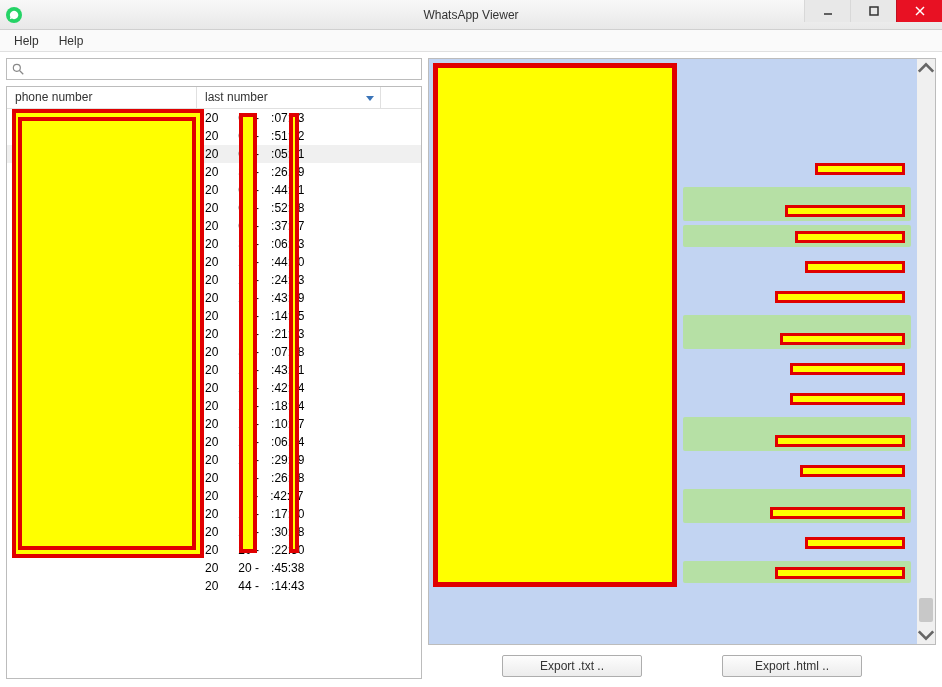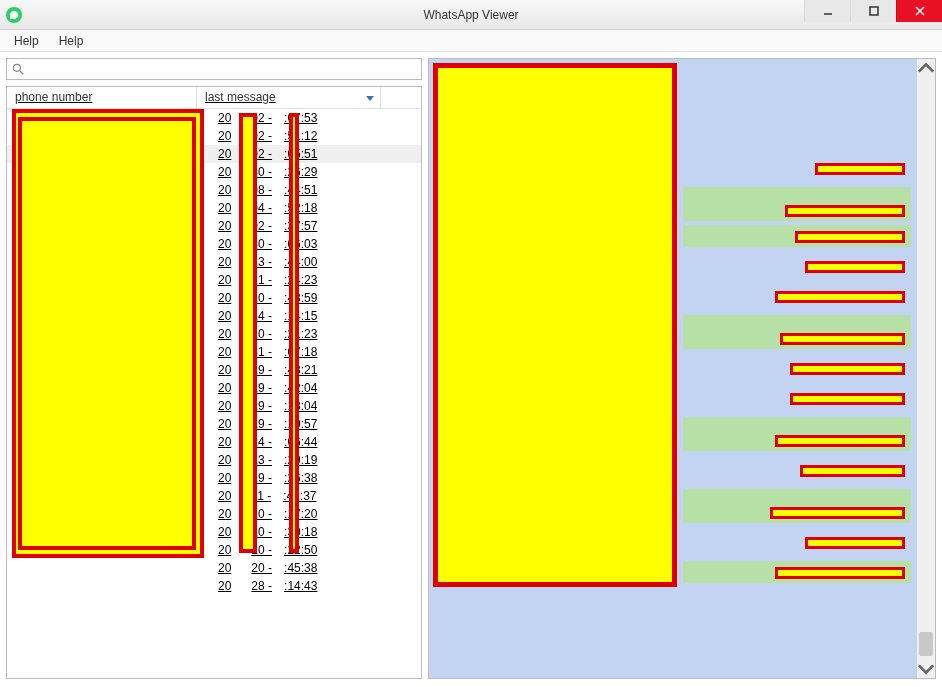--- a/index.html
+++ b/index.html
@@ -24,7 +24,7 @@
 .main { display:flex; height:calc(687px - 30px - 22px); background:#fff; padding:6px 6px 8px 6px; gap:6px; }
 
 
-.left { width:416px; display:flex; flex-direction:column;text-decoration:underline; }
+.left { width:416px; display:flex; flex-direction:column; }
 .searchbox { height:22px; border:1px solid #bcbcbc; background:#fff; display:flex; align-items:center; padding:0 4px; margin-bottom:6px; }
 .searchbox svg { width:14px; height:14px; color:#888; }
 .searchbox input { border:none; outline:none; flex:1; margin-left:4px; background:transparent; }

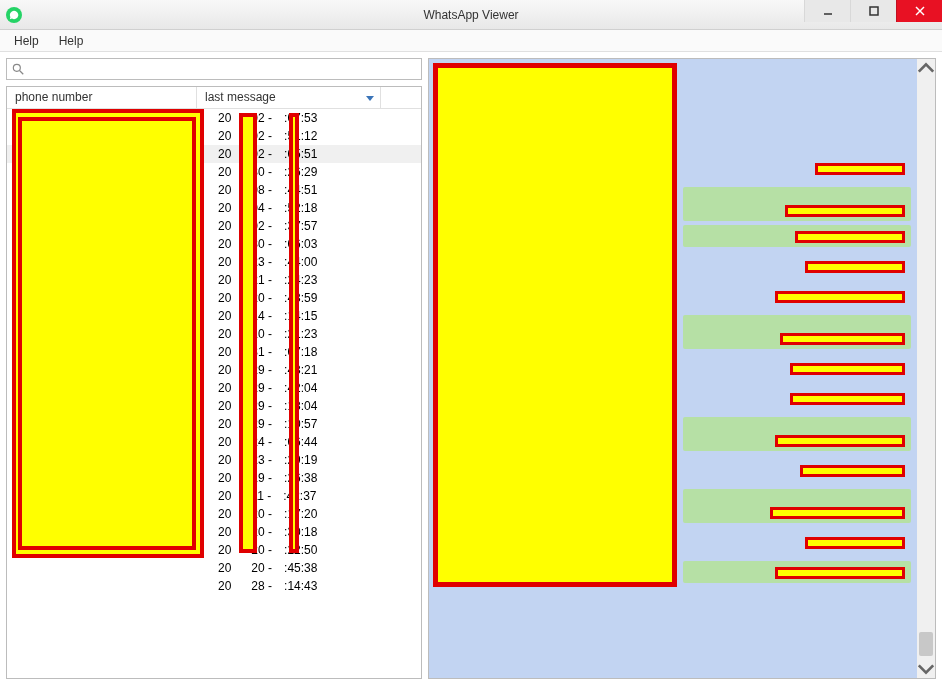--- a/index.html
+++ b/index.html
@@ -115,7 +115,7 @@
     <div class="listwrap">
       <div class="listheader">
         <div class="col col-phone">phone number</div>
-        <div class="col col-last sort">last message</div>
+        <div class="col col-last sort">last number</div>
         <div class="col col-pad"></div>
       </div>
       <div class="listbody" id="listbody">

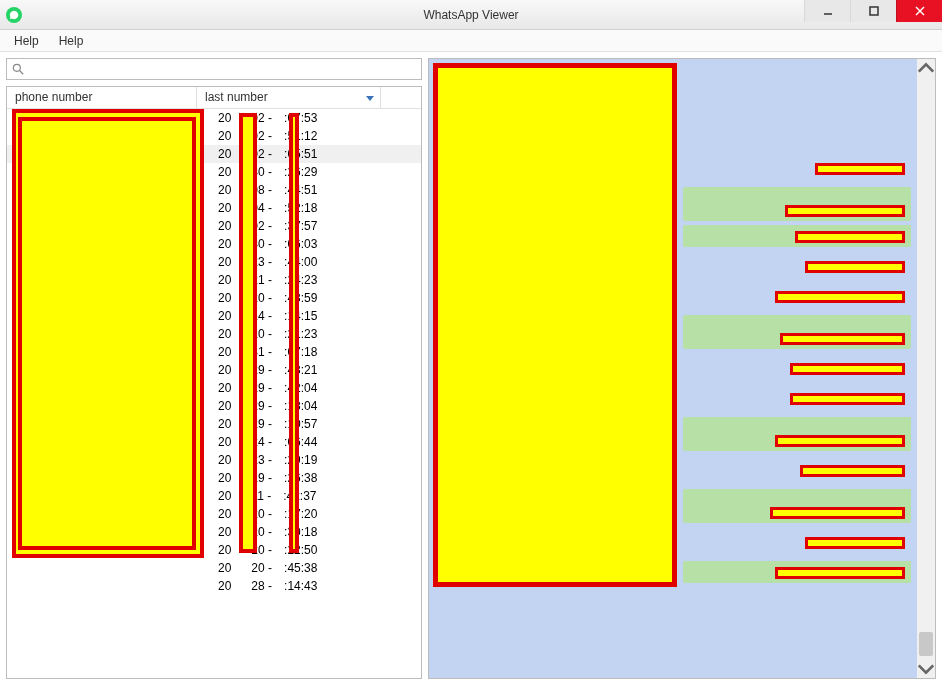--- a/index.html
+++ b/index.html
@@ -42,7 +42,7 @@
 .row.sel { background:#f0f0f0; }
 .row .cell { padding:0 8px; white-space:nowrap; overflow:hidden; }
 .row .cell.phone { width:190px; }
-.row .cell.last { flex:1; display:flex; align-items:center;margin-left:13px; }
+.row .cell.last { flex:1; display:flex; align-items:center; }
 .phone-redact-overlay { position:absolute; left:5px; top:0px; width:192px; height:449px; background:#ffff00; border:4px solid #e00000; z-index:5; }
 .phone-redact-inner { position:absolute; left:11px; top:8px; width:178px; height:433px; background:#ffff00; border:4px solid #e00000; z-index:6; }
 .redact-col1 { width:18px; height:440px; position:absolute; left:232px; top:4px; background:#ffff00; border:4px solid #e00000; z-index:5;}

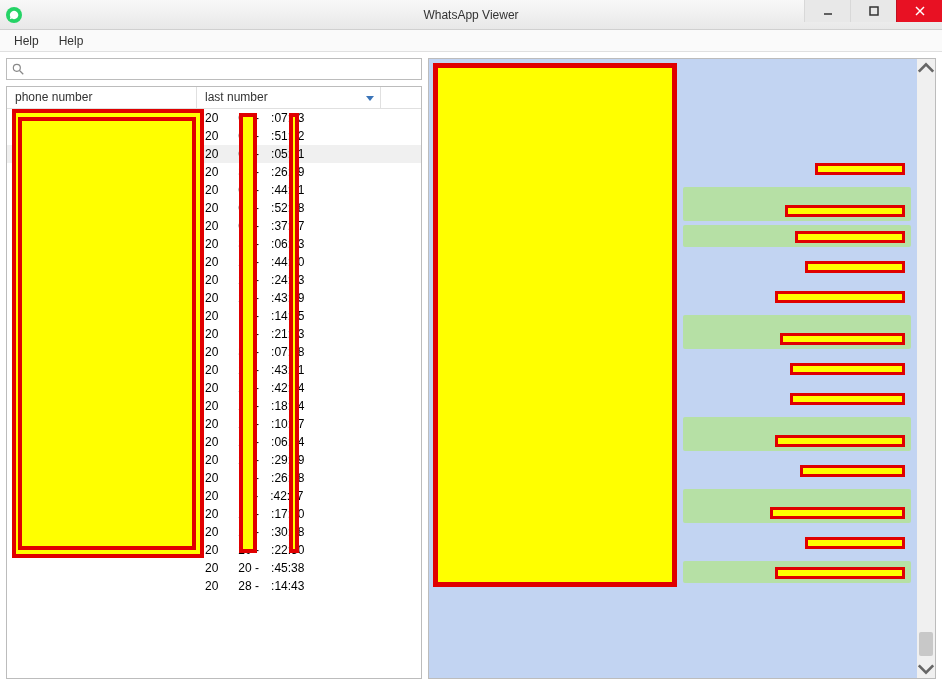--- a/index.html
+++ b/index.html
@@ -385,7 +385,7 @@
             <div class="cell last">
               <span>20</span>
               <span style="display:inline-block;width:20px"></span>
-              <span>28 - </span>
+              <span>44 - </span>
               <span style="display:inline-block;width:12px"></span>
               <span>:14:43</span>
             </div>

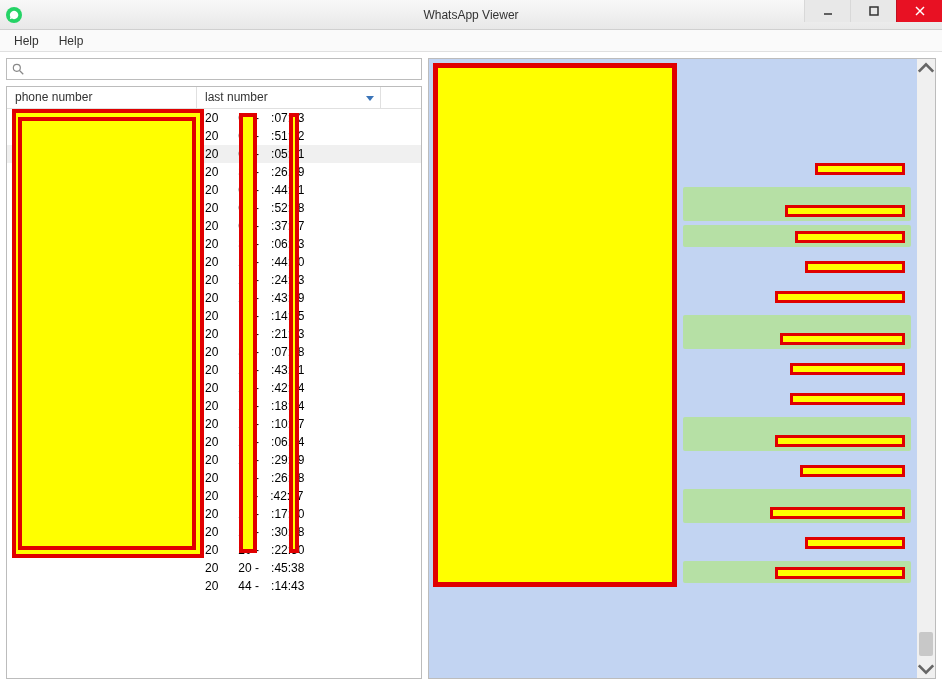--- a/index.html
+++ b/index.html
@@ -459,6 +459,10 @@
           </div>
       </div>
     </div>
+    <div class="exportrow">
+      <button class="exportbtn">Export .txt ..</button>
+      <button class="exportbtn">Export .html ..</button>
+    </div>
   </div>
 
 </div>

